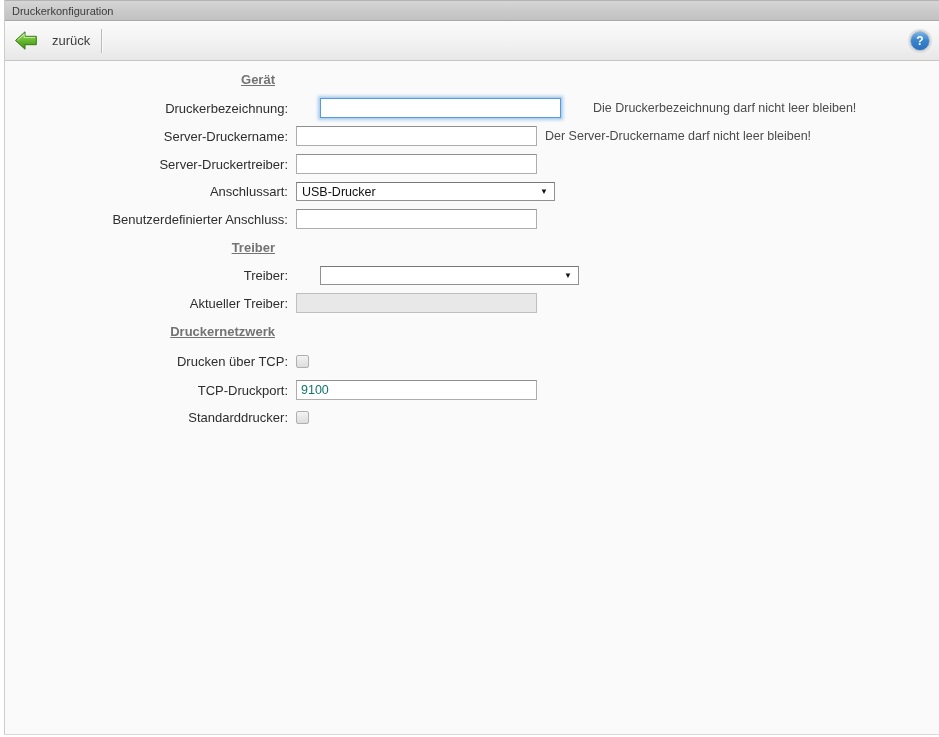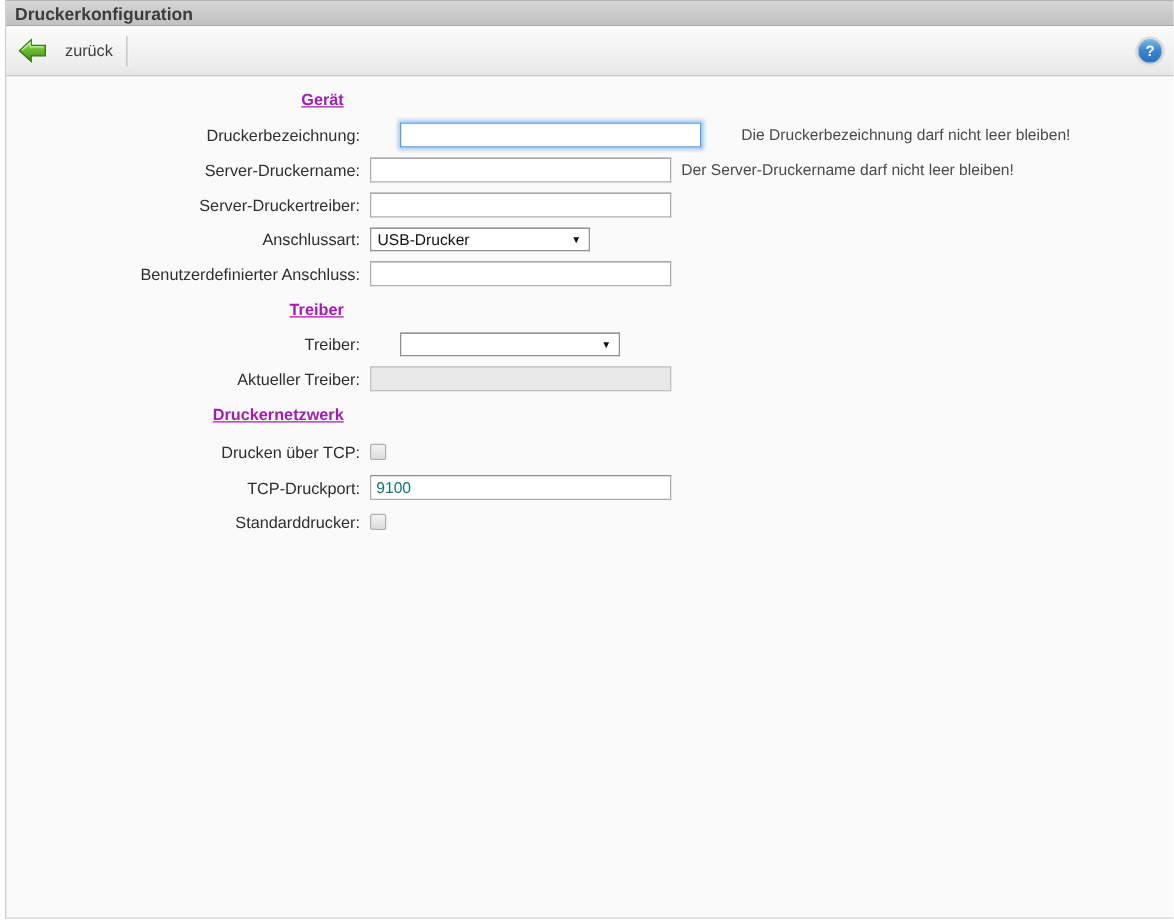--- a/index.html
+++ b/index.html
@@ -26,8 +26,8 @@
     padding-left: 7px;
   }
   .titlebar .title {
-    font-size: 14px;
-    font-weight: bold;
+    font-size: 11px;
+    font-weight: normal;
     color: #3c3c3c;
   }
 

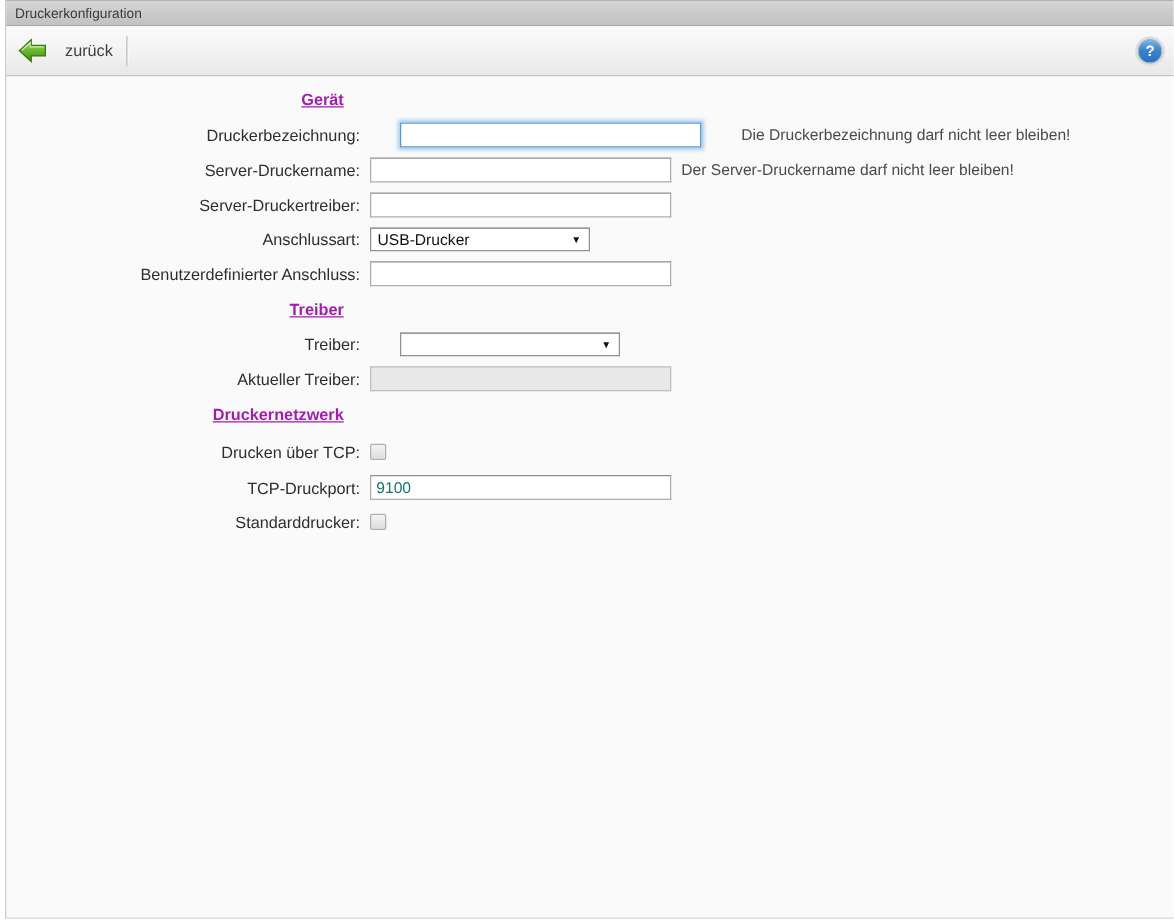--- a/index.html
+++ b/index.html
@@ -92,7 +92,7 @@
     font-weight: bold;
     text-decoration: underline;
     padding-right: 13px;
-    color: #a21caf;
+    color: #737373;
   }
   .ti {
     margin-left: 8px;

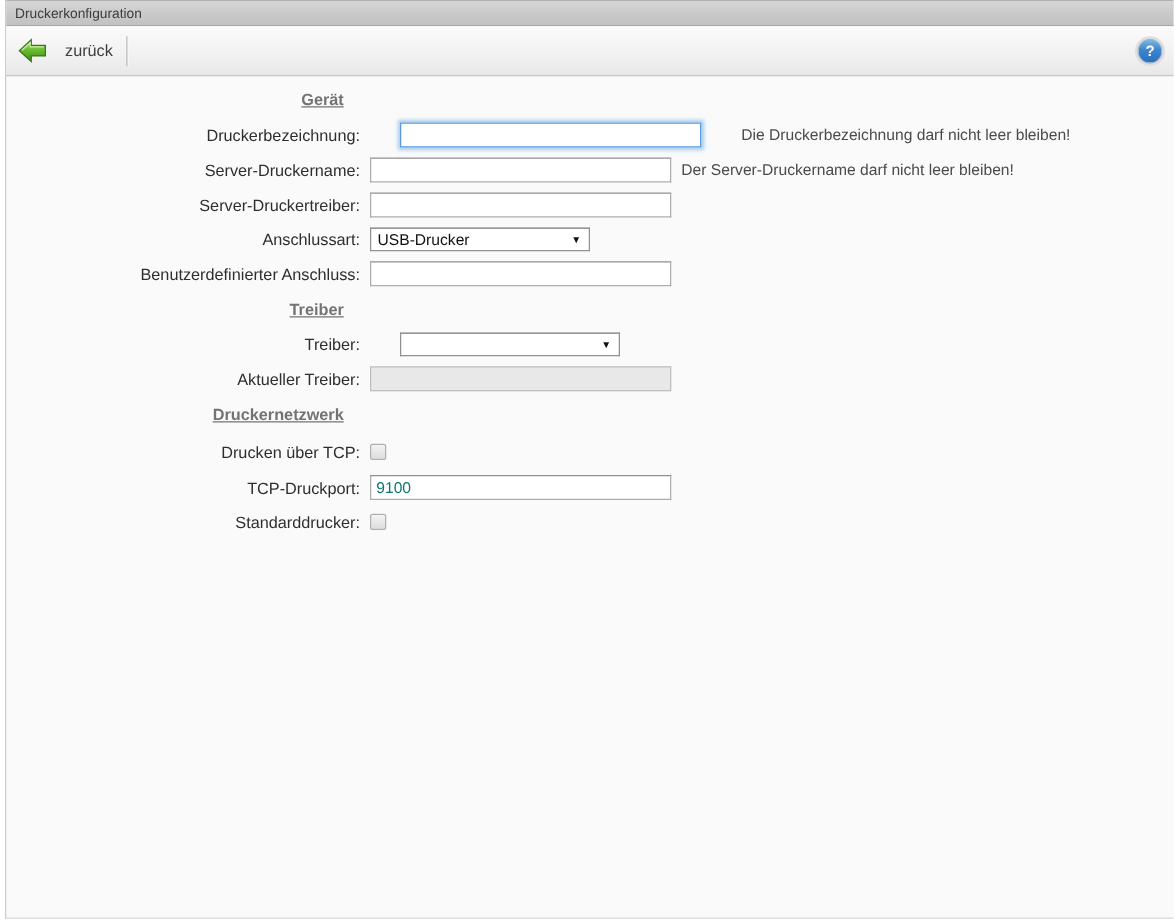--- a/index.html
+++ b/index.html
@@ -117,7 +117,7 @@
   }
   .select-wrap {
     margin-left: 8px;
-    width: 176px;
+    width: 259px;
     height: 19px;
     border: 1px solid #919191;
     border-top-color: #767676;

